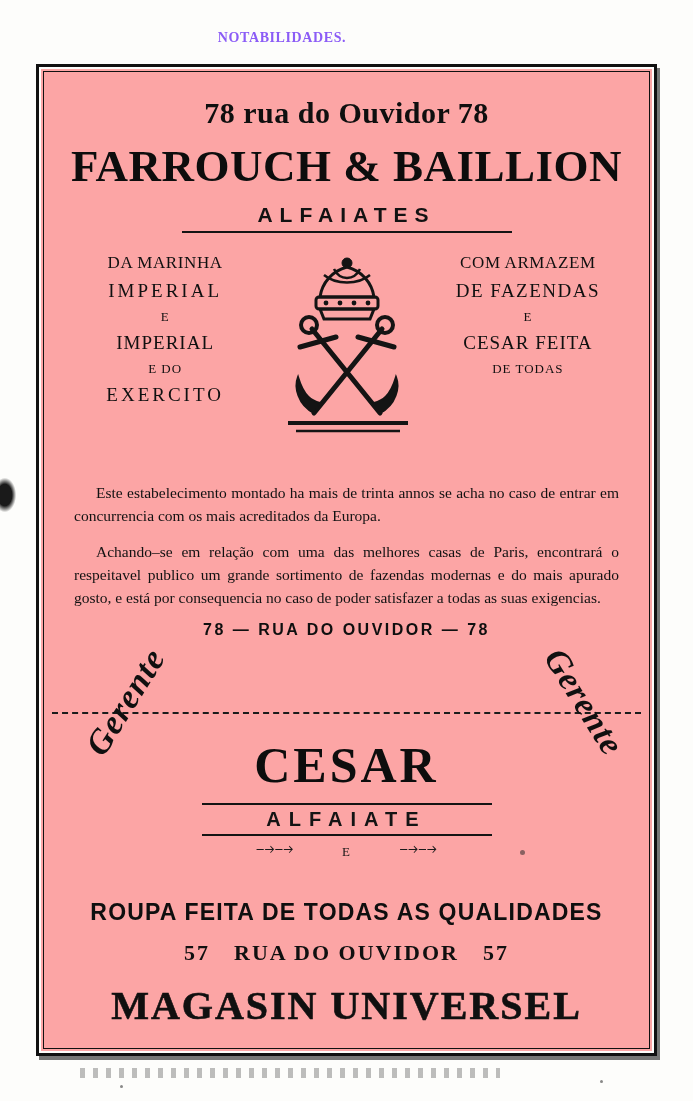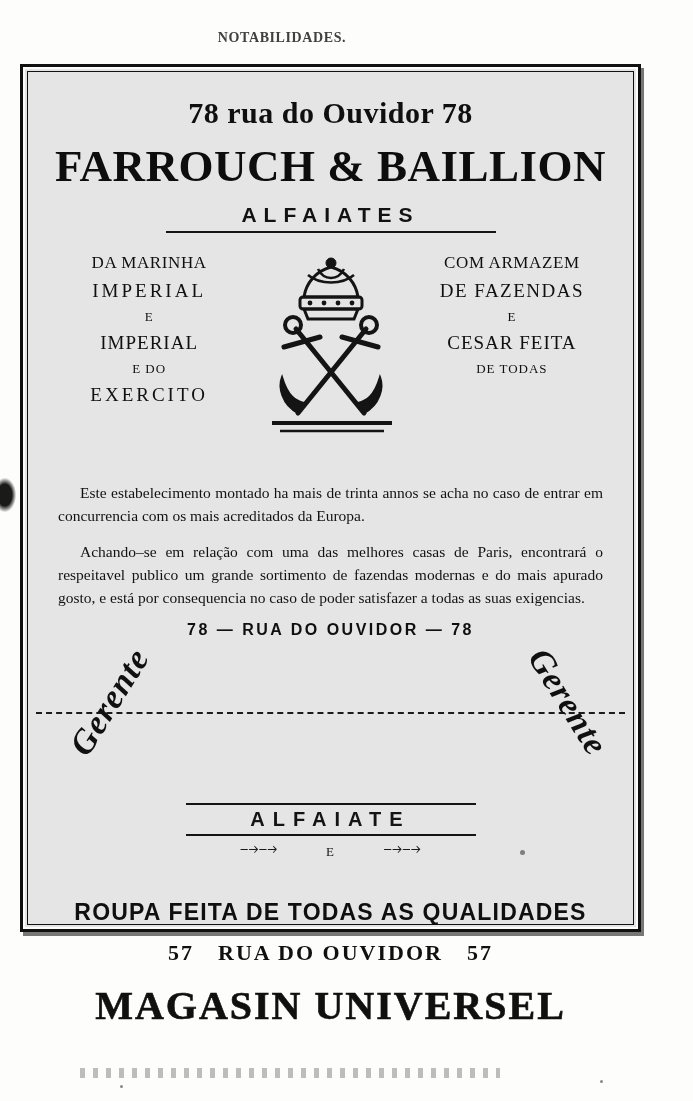--- a/index.html
+++ b/index.html
@@ -34,7 +34,7 @@
     font-weight: bold;
     font-size: 14px;
     letter-spacing: 0.6px;
-    color: #404040;
+    color: #8b5cf6;
   }
   .folio {
     position: absolute;

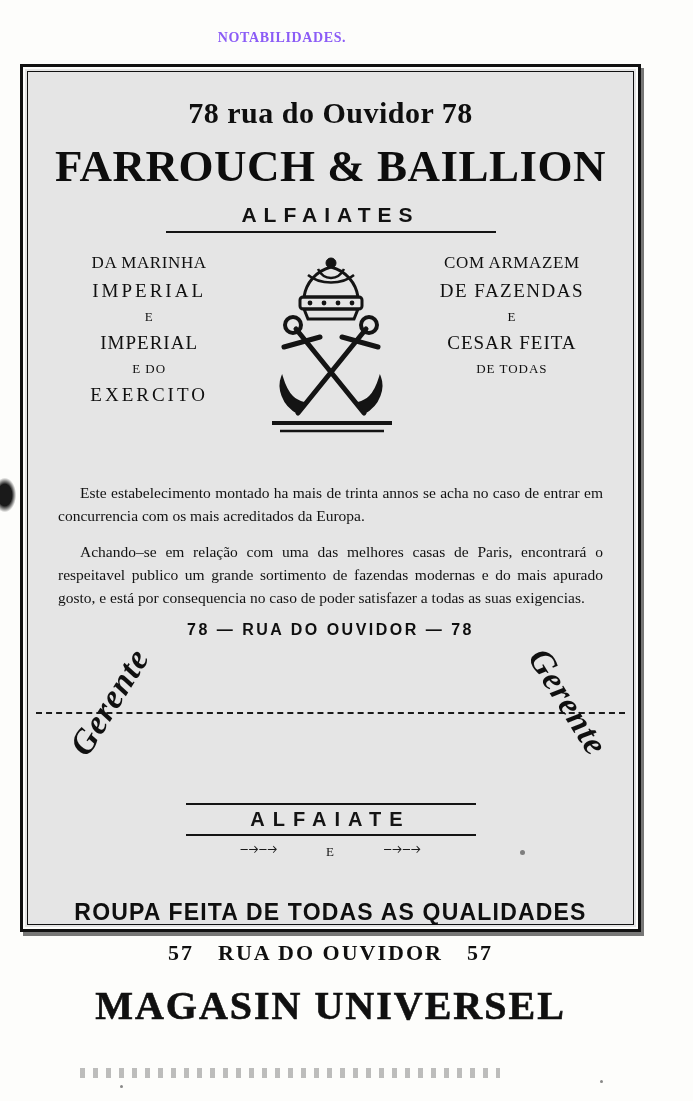--- a/index.html
+++ b/index.html
@@ -49,13 +49,13 @@
   
   .ad-frame {
     position: absolute;
-    left: 20px;
+    left: 36px;
     top: 64px;
     width: 621px;
-    height: 868px;
+    height: 992px;
     border: 3px solid #111;
     box-shadow: 0 0 0 2px #fdfdfb inset, 3px 4px 0 0 rgba(10,10,10,0.55);
-    background: #e5e5e5;
+    background: #fca5a5;
     box-sizing: border-box;
   }
   .ad-inner {

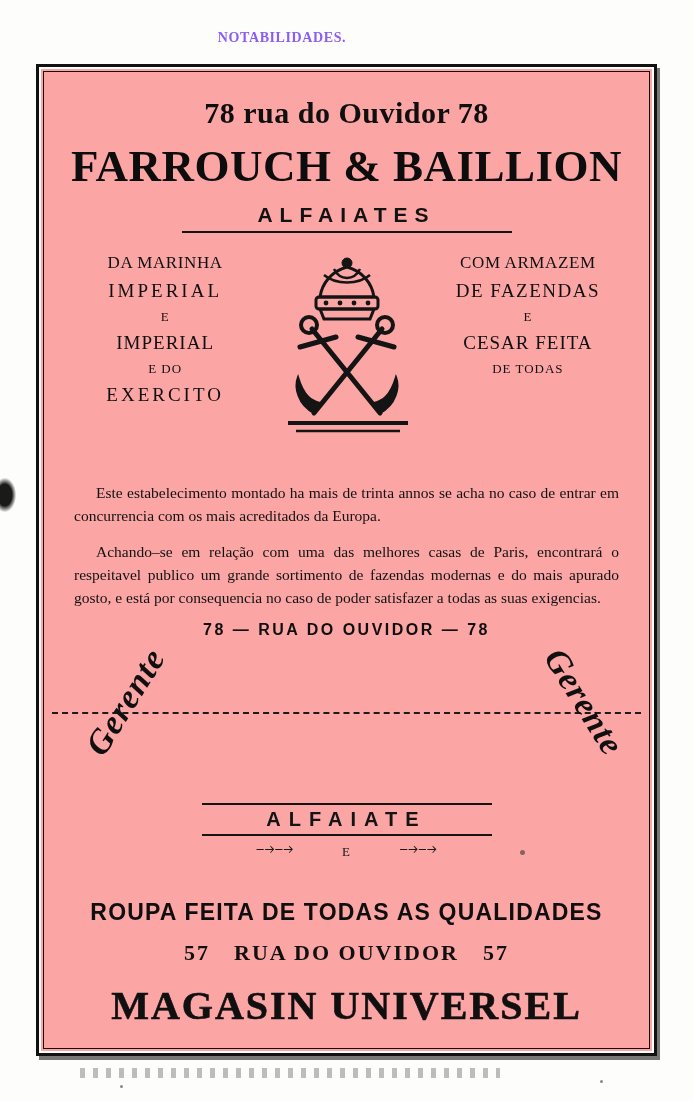--- a/index.html
+++ b/index.html
@@ -409,6 +409,7 @@
           <div class="gerente left">Gerente</div>
           <div class="gerente right">Gerente</div>
 
+          <div class="cesar-name">CESAR</div>
           <div class="cesar-trade">ALFAIATE</div>
 
           <div class="flourish left">⤍⤍</div>

